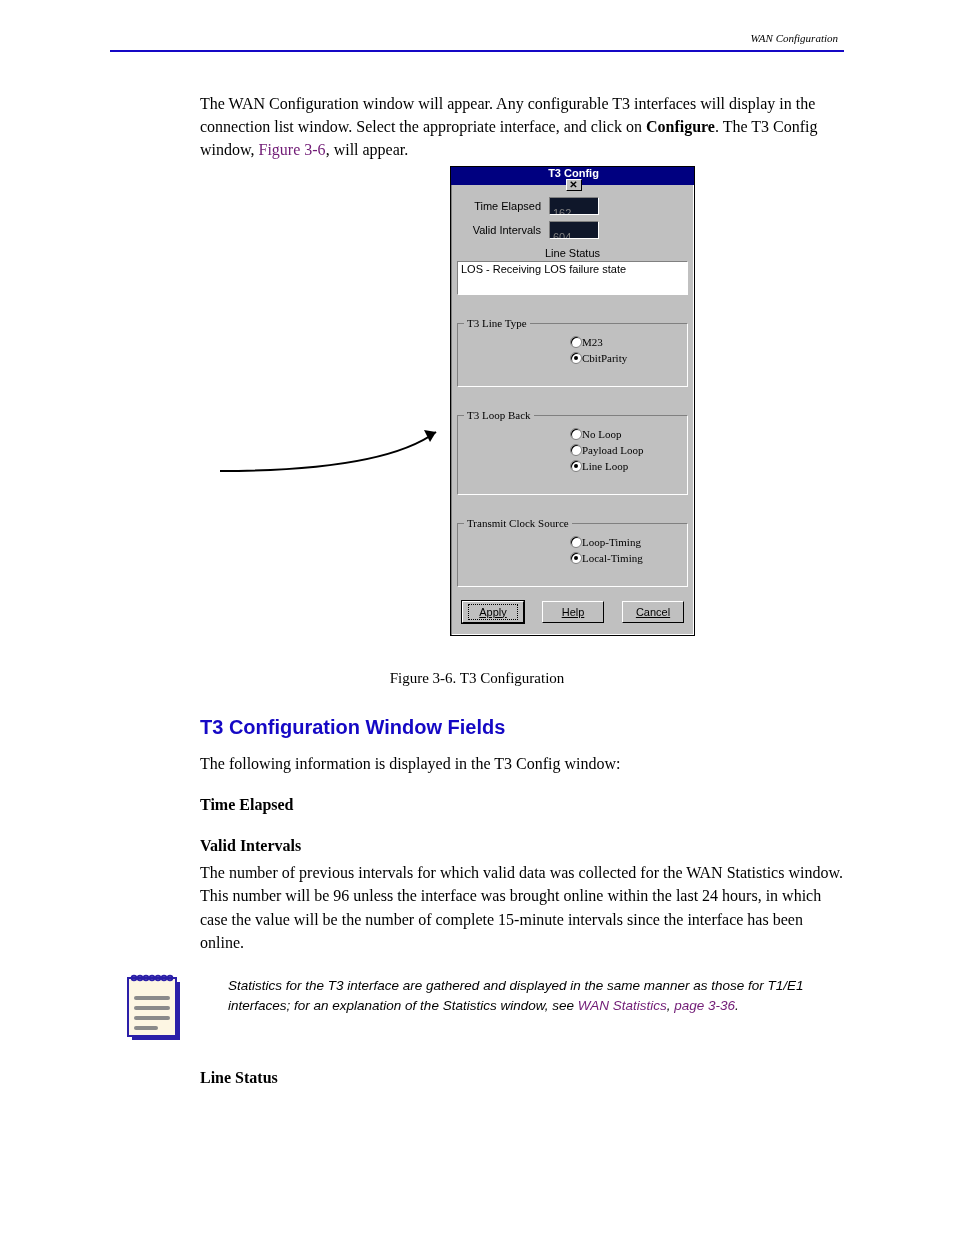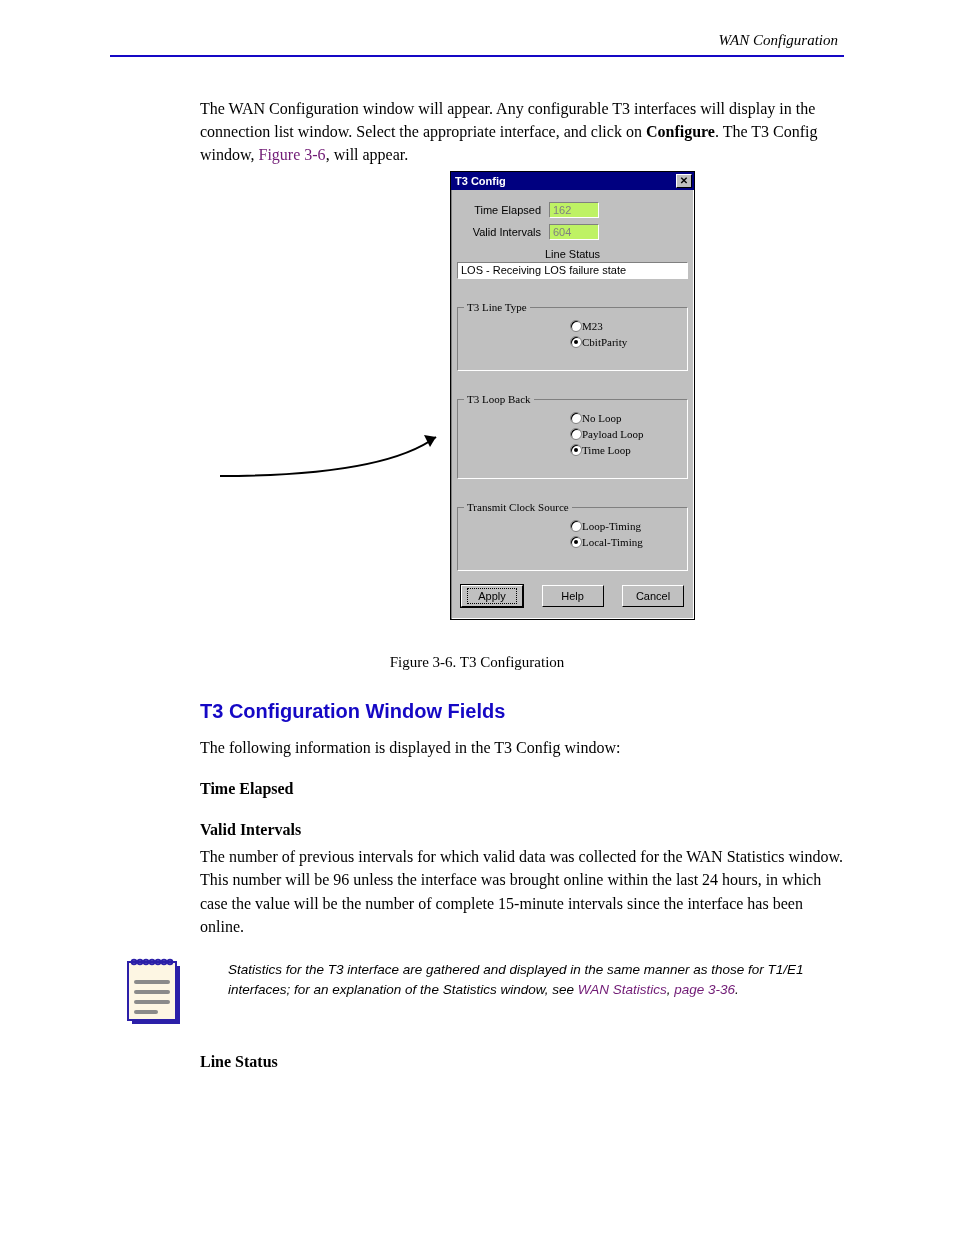--- a/index.html
+++ b/index.html
@@ -18,7 +18,7 @@
     text-align: right;
     font-style: italic;
     font-family: "Times New Roman", Times, serif;
-    font-size: 15px;
+    font-size: 11px;
     margin-bottom: 6px;
     padding-right: 6px;
   }

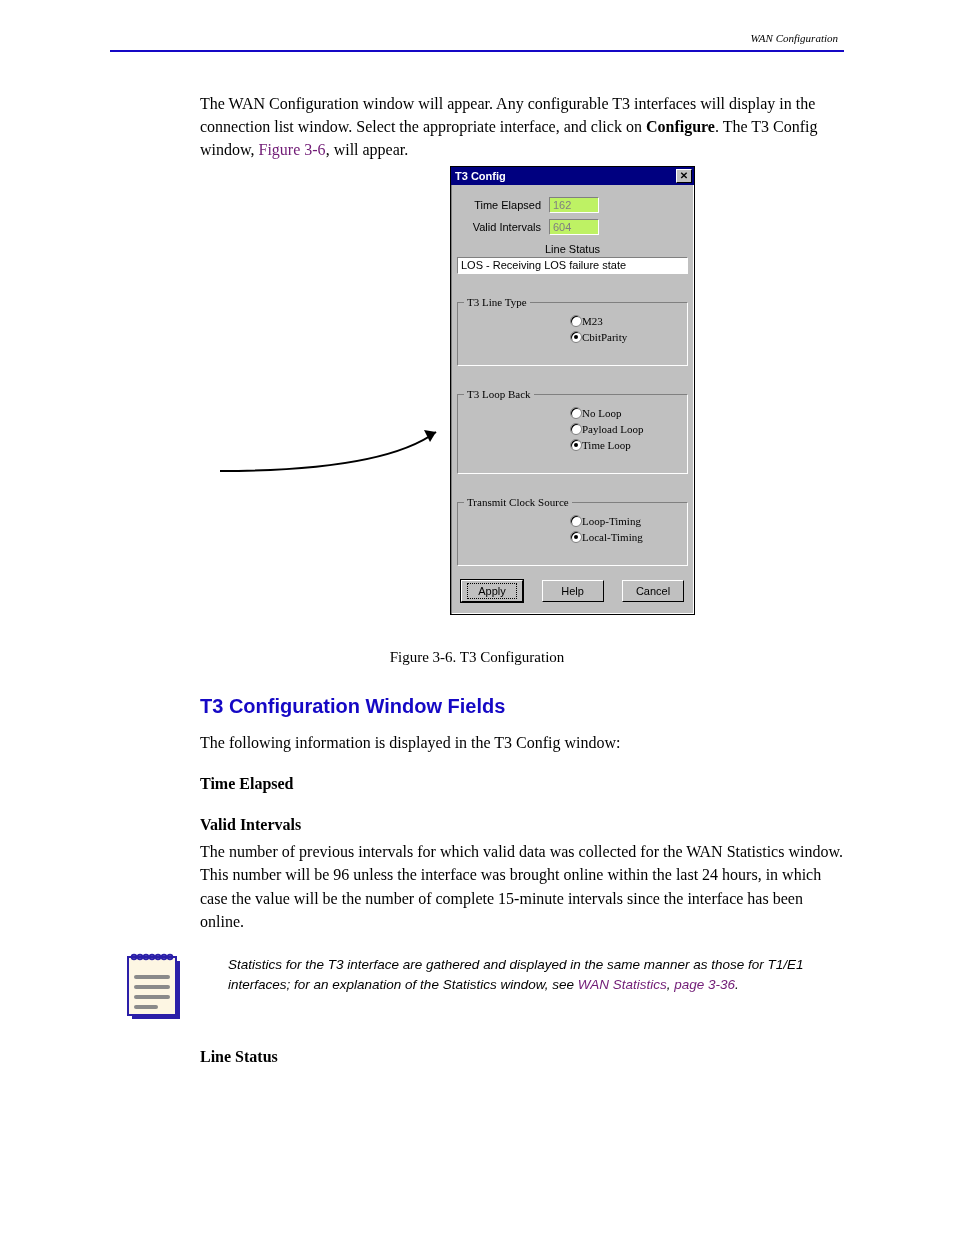--- a/index.html
+++ b/index.html
@@ -65,6 +65,7 @@
     padding: 0 2px 0 4px;
     font-weight: bold;
     font-size: 11px;
+    flex-direction: column;
   }
   .titlebar .spacer { flex: 1; }
   .closebtn {

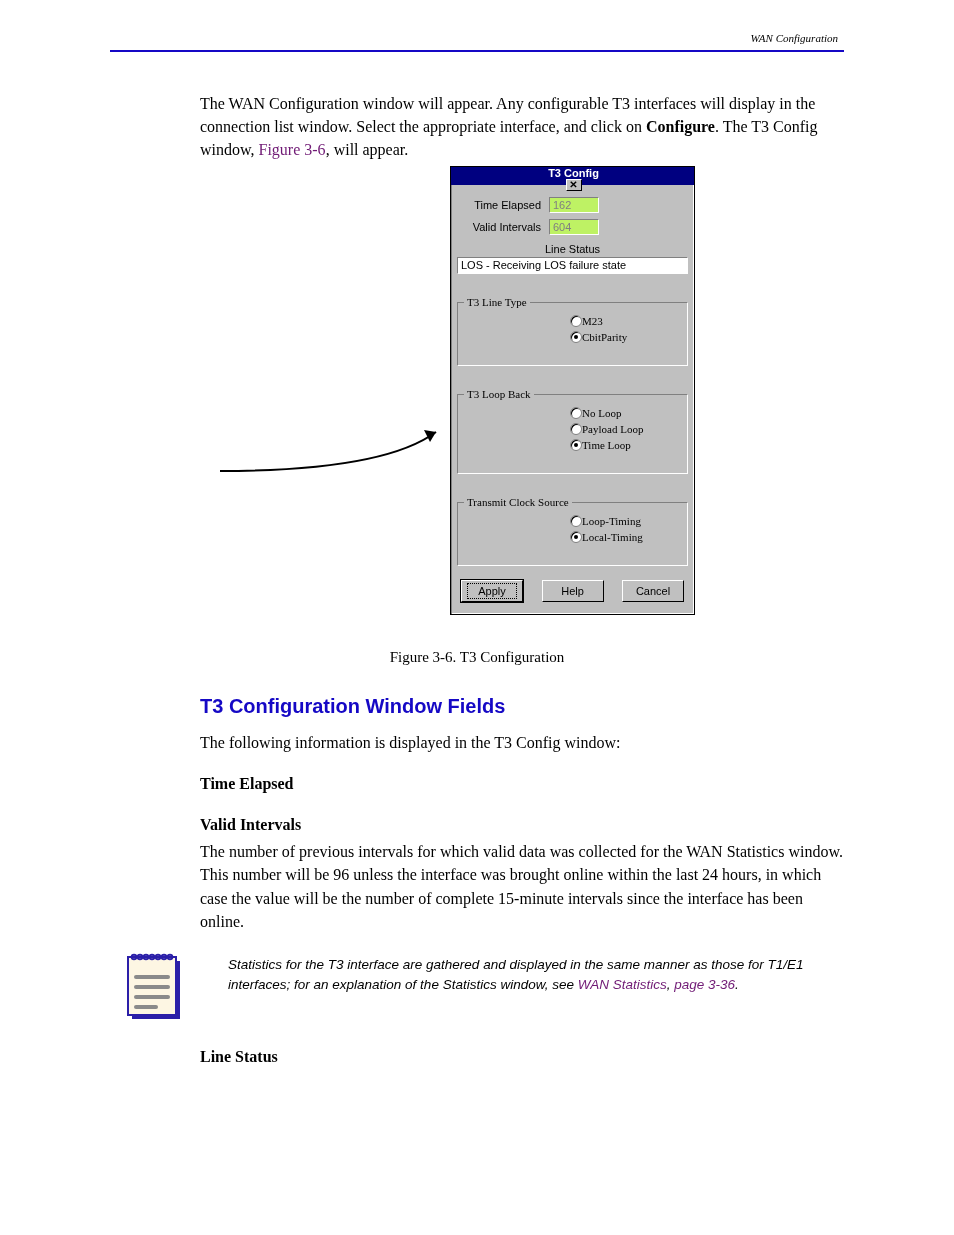--- a/index.html
+++ b/index.html
@@ -93,10 +93,10 @@
   .ro-input {
     width: 50px;
     height: 16px;
-    background: #bef264;
+    background: #0f172a;
     border: 1px solid #808080;
     border-right-color: #fff; border-bottom-color: #fff;
-    padding: 0 3px;
+    padding: 8px 3px;
     color: #808080;
     overflow: hidden;
     font-size: 11px;

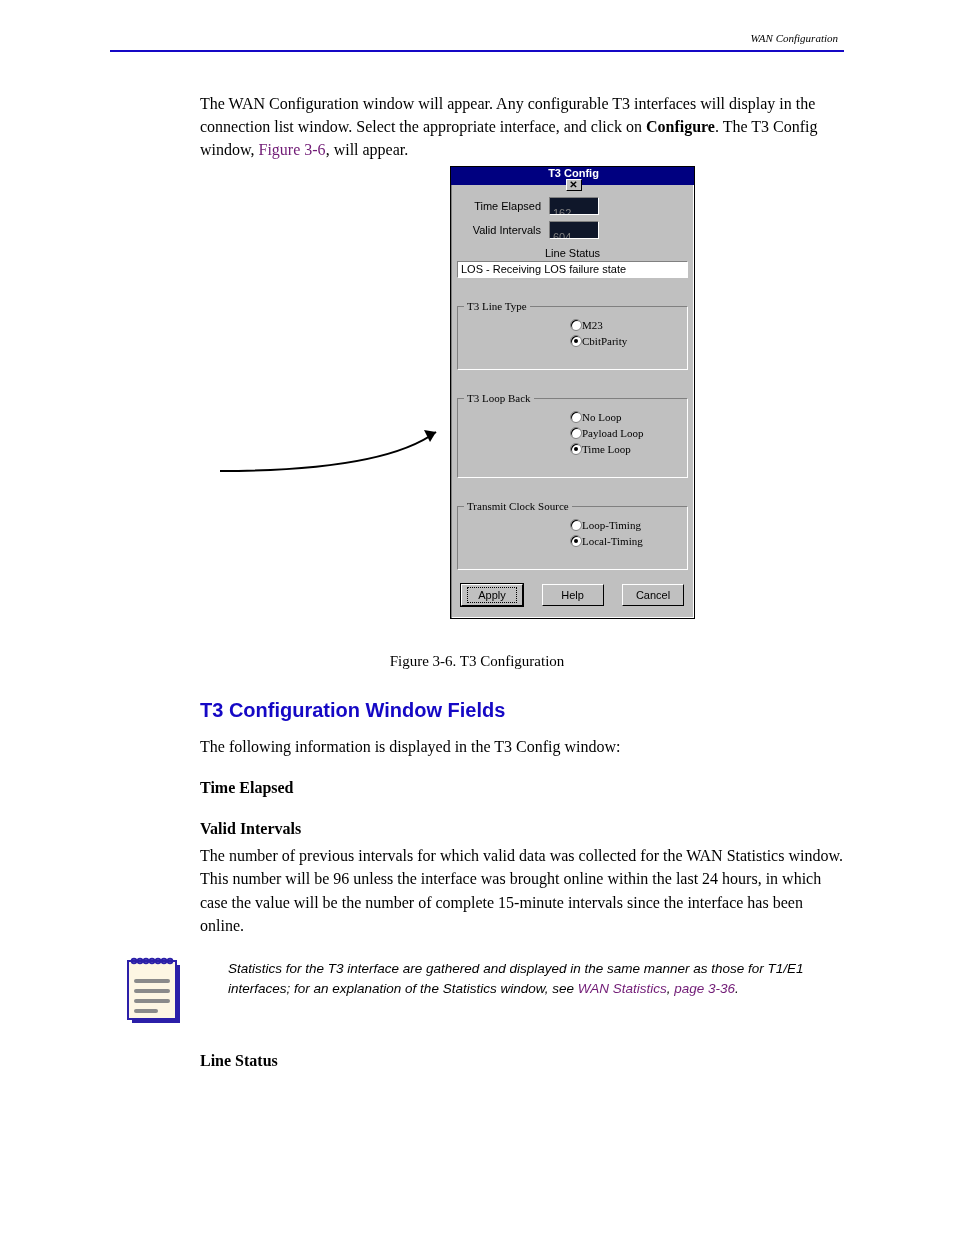--- a/index.html
+++ b/index.html
@@ -112,7 +112,7 @@
   }
   .ls-input {
     width: 100%;
-    height: 17px;
+    height: 34px;
     background: #ffffff;
     border: 1px solid #808080;
     border-right-color: #fff; border-bottom-color: #fff;

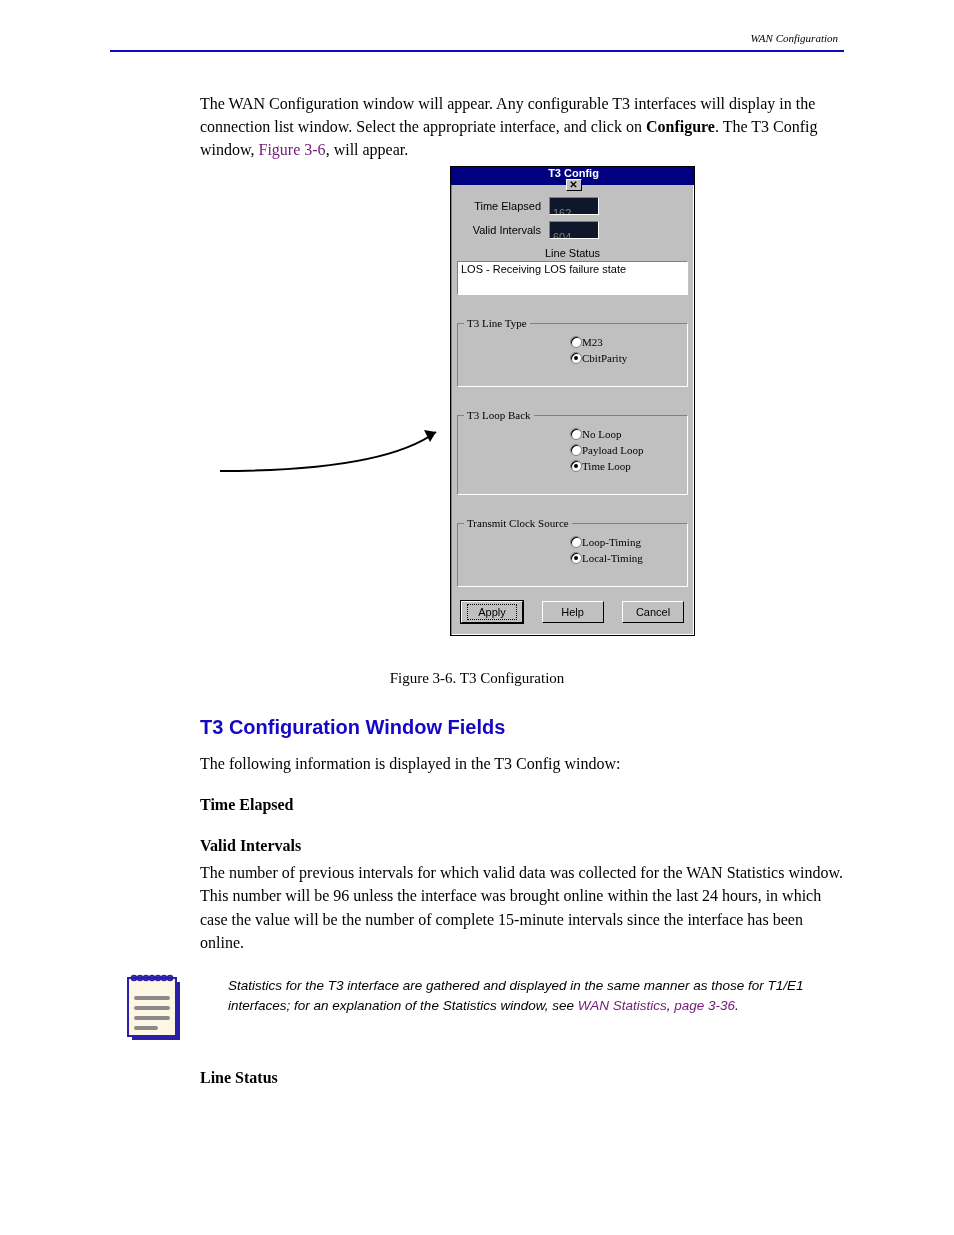--- a/index.html
+++ b/index.html
@@ -287,7 +287,7 @@
             </div>
             <div class="radio-row">
               <span class="radio checked"></span>
-              <span>Time Loop</span>
+              <span>Line Loop</span>
             </div>
           </div>
 

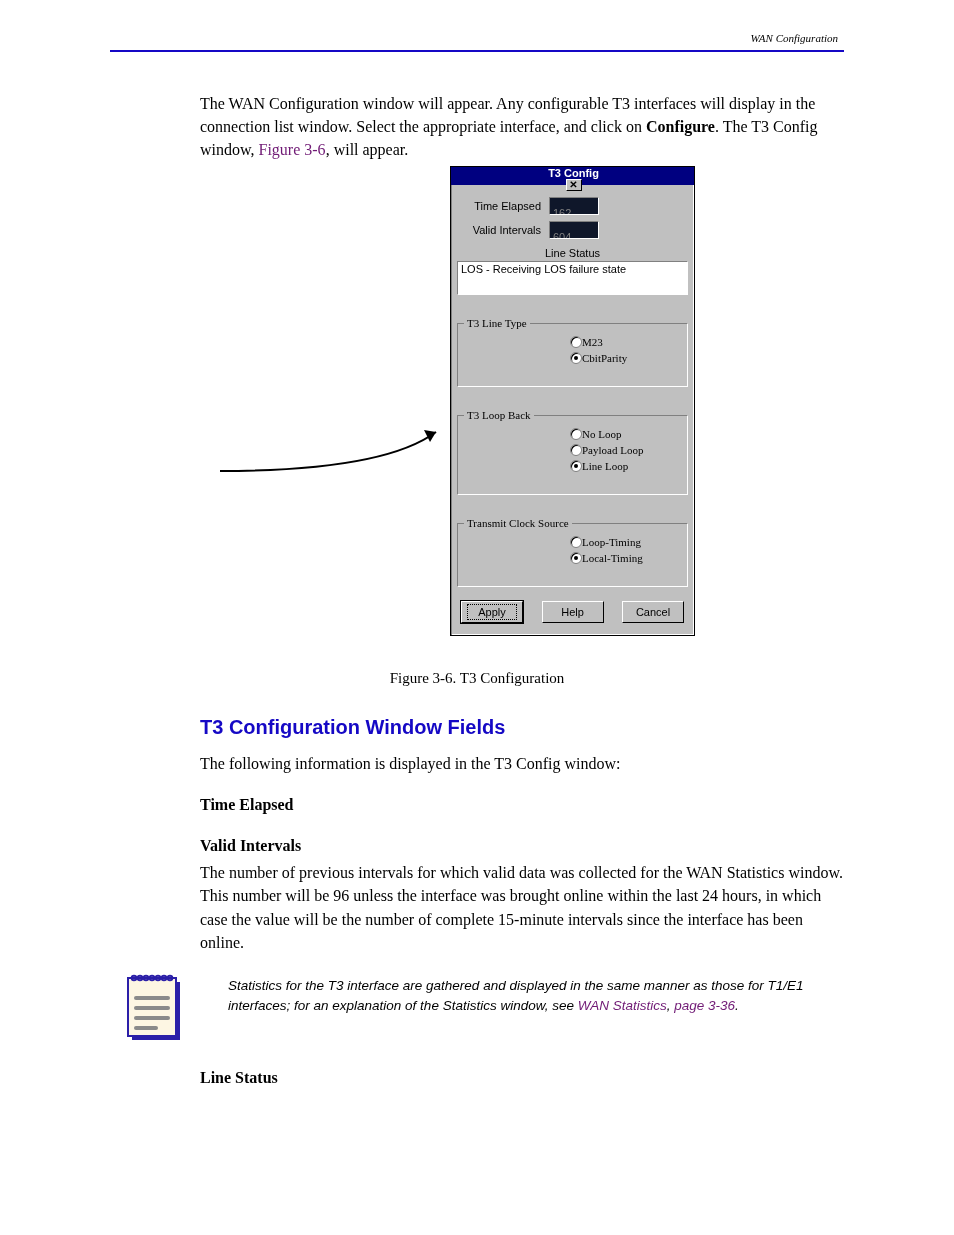--- a/index.html
+++ b/index.html
@@ -160,8 +160,9 @@
   .button-row {
     display: flex;
     gap: 18px;
-    justify-content: space-between;
+    justify-content: flex-end;
     padding: 14px 4px 2px 4px;
+    text-decoration: underline;
   }
   .btn {
     width: 62px; height: 22px;

